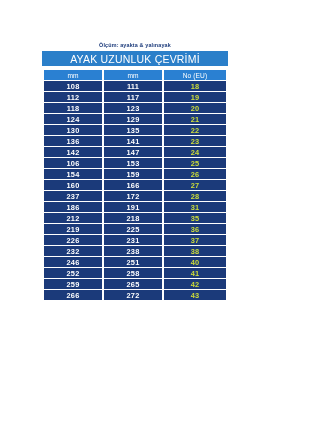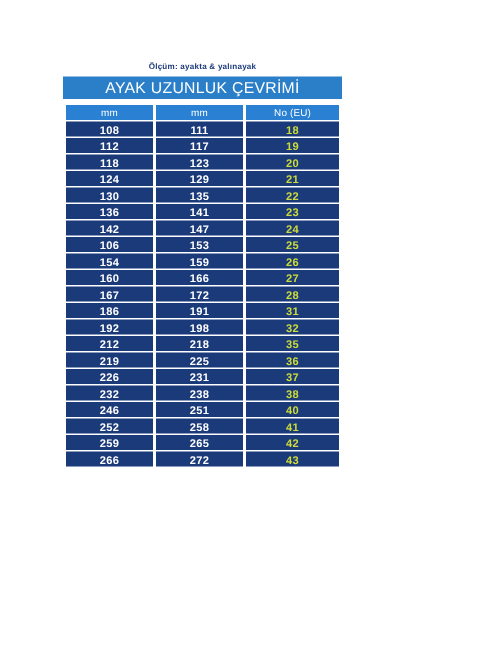--- a/index.html
+++ b/index.html
@@ -181,7 +181,7 @@
             <td class="eu">27</td>
           </tr>
           <tr>
-            <td>167</td>
+            <td>237</td>
             <td>172</td>
             <td class="eu">28</td>
           </tr>

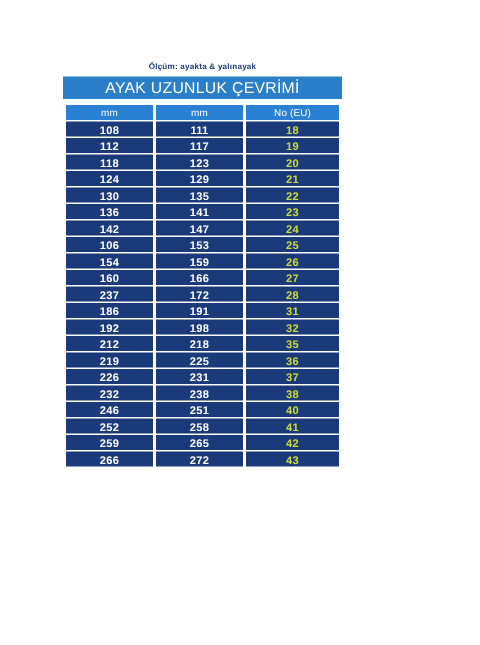--- a/index.html
+++ b/index.html
@@ -191,11 +191,6 @@
             <td class="eu">31</td>
           </tr>
           <tr>
-            <td>192</td>
-            <td>198</td>
-            <td class="eu">32</td>
-          </tr>
-          <tr>
             <td>212</td>
             <td>218</td>
             <td class="eu">35</td>

